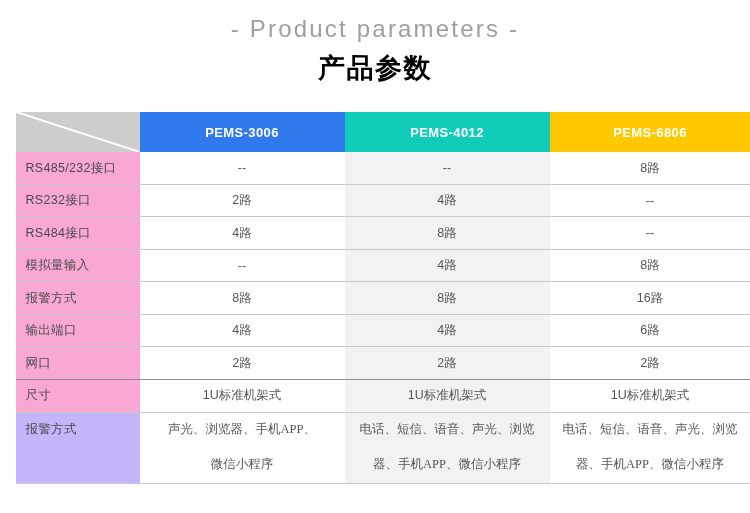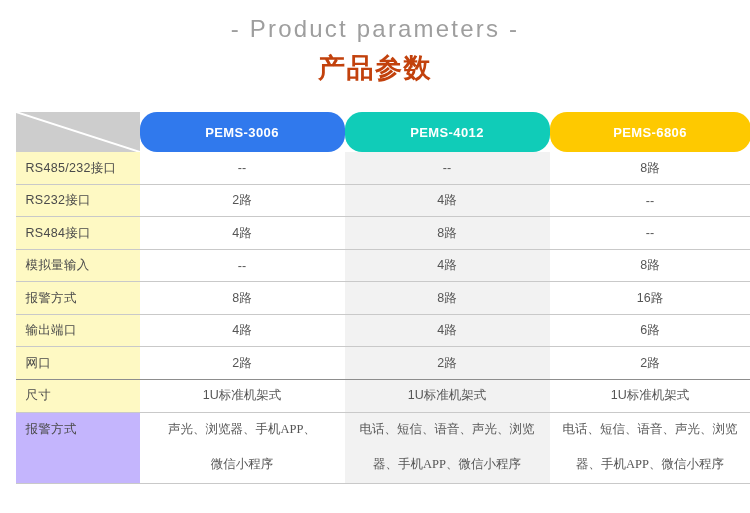--- a/index.html
+++ b/index.html
@@ -30,7 +30,7 @@
   .title-cn {
     font-size: 27px;
     font-weight: bold;
-    color: #c2410c;
+    color: #000000;
     letter-spacing: 1.5px;
     line-height: 1.35;
     margin-top: 6px;

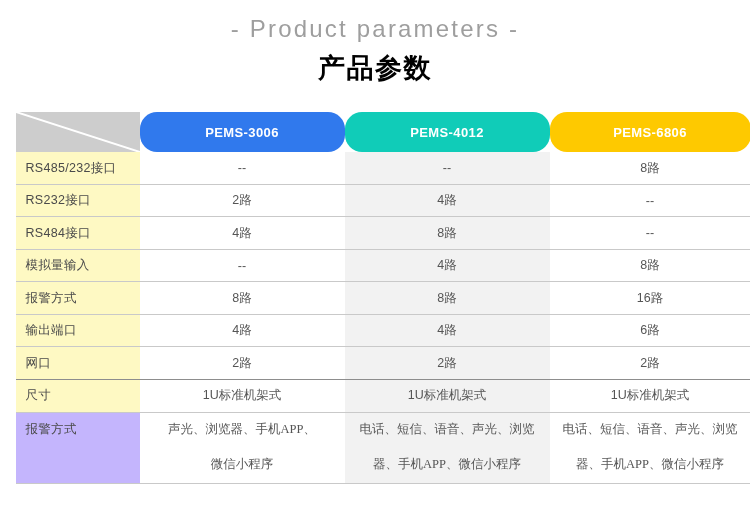--- a/index.html
+++ b/index.html
@@ -75,7 +75,6 @@
     text-align: center;
     vertical-align: middle;
     padding: 0;
-    border-radius: 17px;
   }
   th.hcell.blue  { background: #3079ed; }
   th.hcell.teal  { background: #10ccb8; }

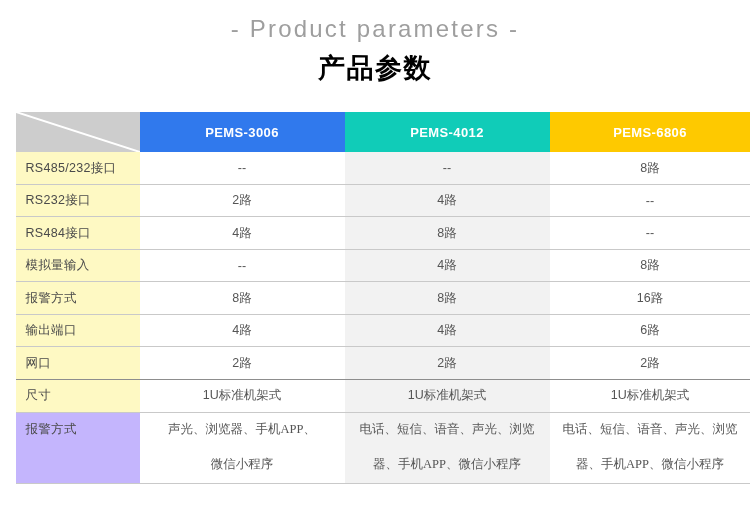--- a/index.html
+++ b/index.html
@@ -90,7 +90,7 @@
     border-bottom: 1px solid #c9c9c9;
   }
   tbody td.label {
-    background: #fef9c3;
+    background: #f9a8d4;
     color: #4a4a4a;
     text-align: left;
     padding-left: 10px;

